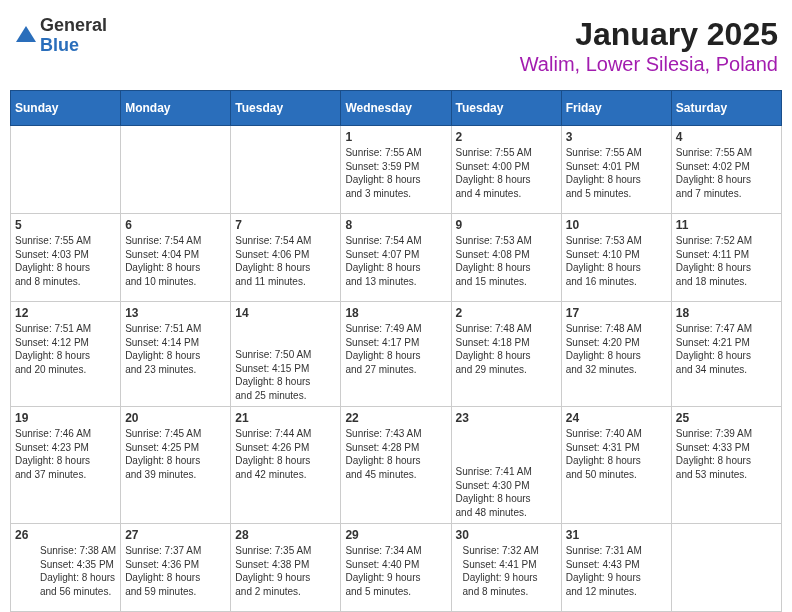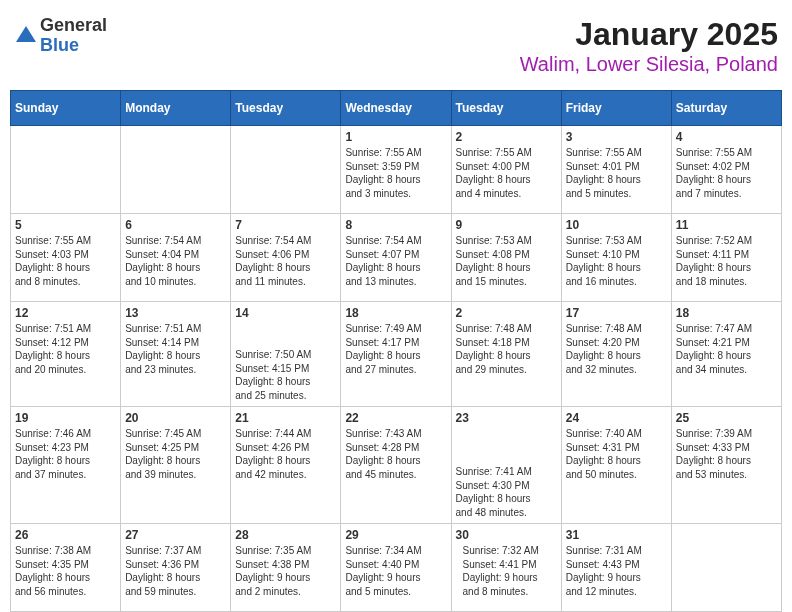--- a/index.html
+++ b/index.html
@@ -319,7 +319,7 @@
       <tr class="week-row">
         <td>
           <span class="day-num">26</span>
-          <div class="cell-info" style="white-space: pre-line;">Sunrise: 7:38 AM
+          <div class="cell-info" style="white-space: pre-line; margin-left: 25px;">Sunrise: 7:38 AM
 Sunset: 4:35 PM
 Daylight: 8 hours
 and 56 minutes.</div>

